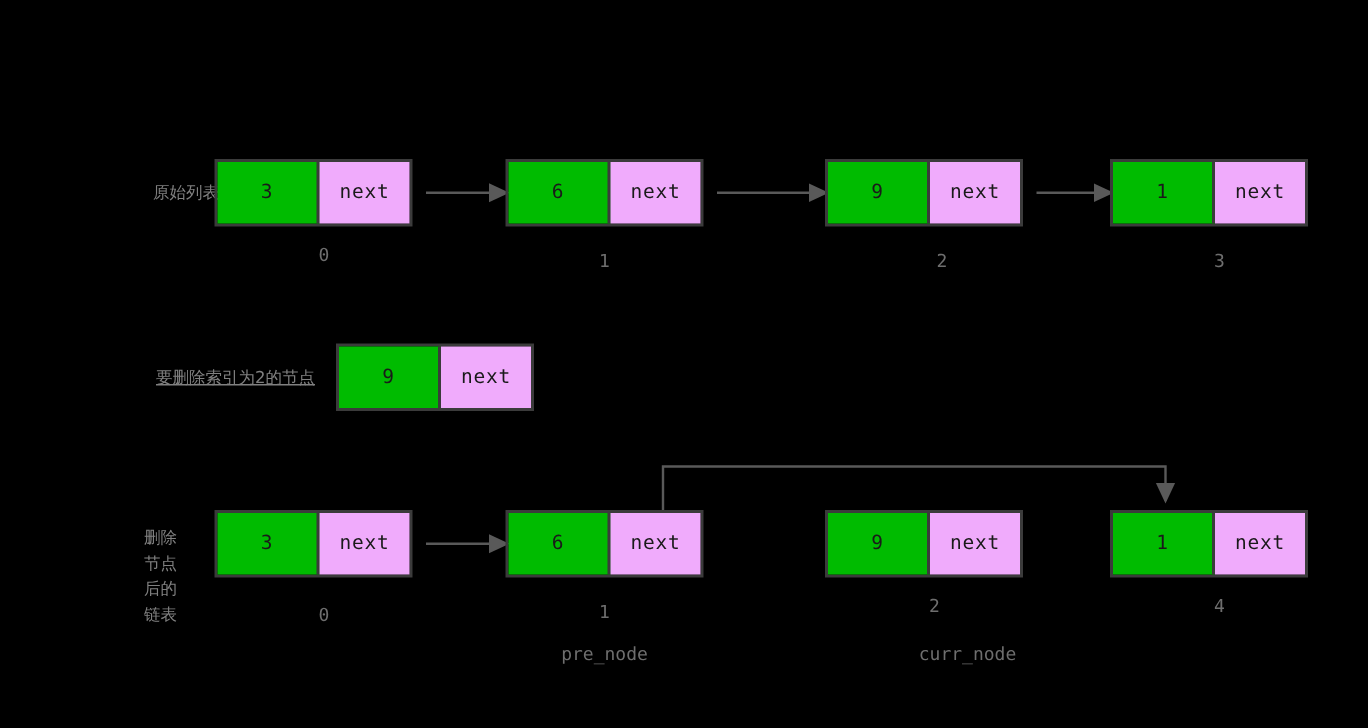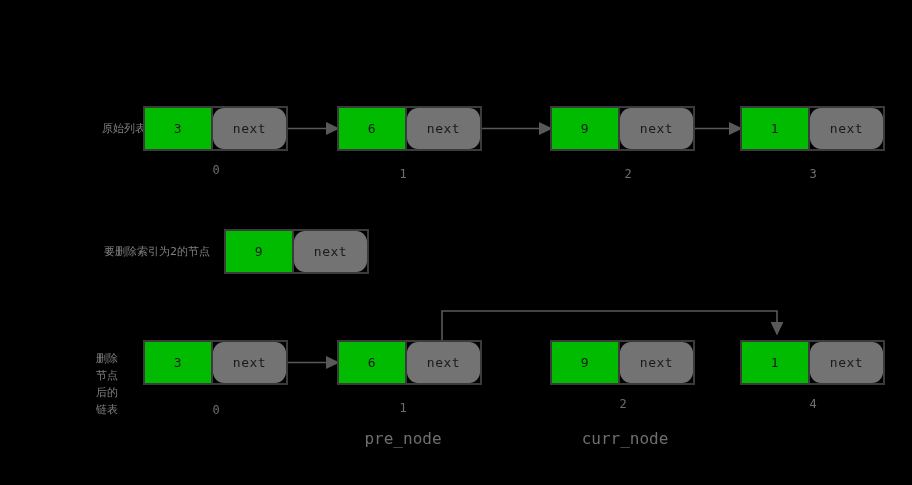--- a/index.html
+++ b/index.html
@@ -39,9 +39,8 @@
     width: 68px;
   }
   .node .cell.next {
-    background: #737373;
-    width: 73px;
-    border-radius: 11px;
+    background: #f0abfc;
+    width: 60px;
   }
   
   .row-label {

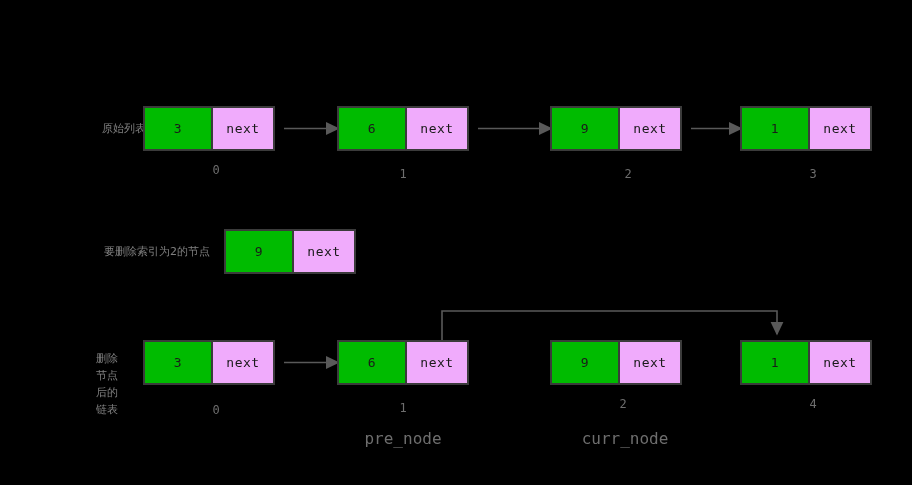--- a/index.html
+++ b/index.html
@@ -123,7 +123,7 @@
   <div class="idx-label" style="left:608px; top:167px;">2</div>
   <div class="idx-label" style="left:793px; top:167px;">3</div>
 
-  <div class="row-label" style="left:60px; top:243px; width:150px;">要删除索引为2的节点</div>
+  <div class="row-label" style="left:60px; top:243px; width:150px;text-decoration:underline;">要删除索引为2的节点</div>
 
   <div class="node" style="left:224px; top:229px;">
     <div class="cell value">9</div>

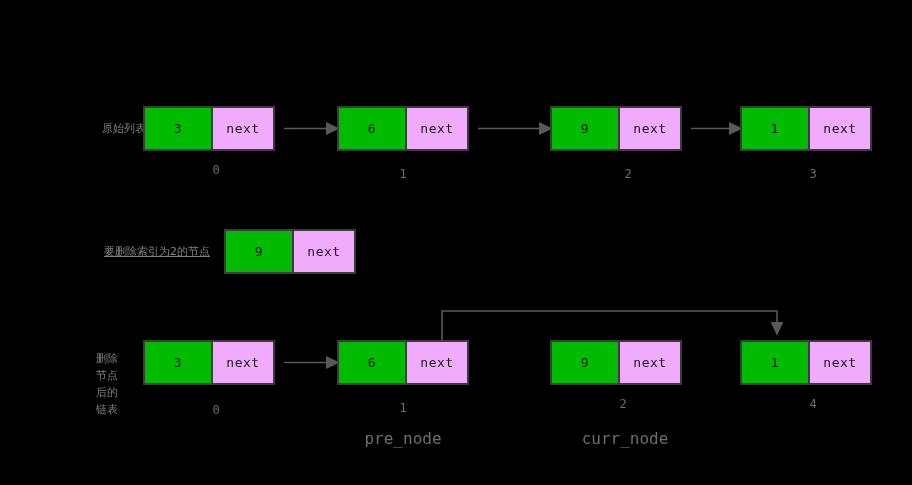--- a/index.html
+++ b/index.html
@@ -63,7 +63,7 @@
   .ptr-label {
     position: absolute;
     color: #6e6e6e;
-    font-size: 16px;
+    font-size: 12px;
     font-family: "DejaVu Sans Mono", monospace;
     text-align: center;
     width: 120px;

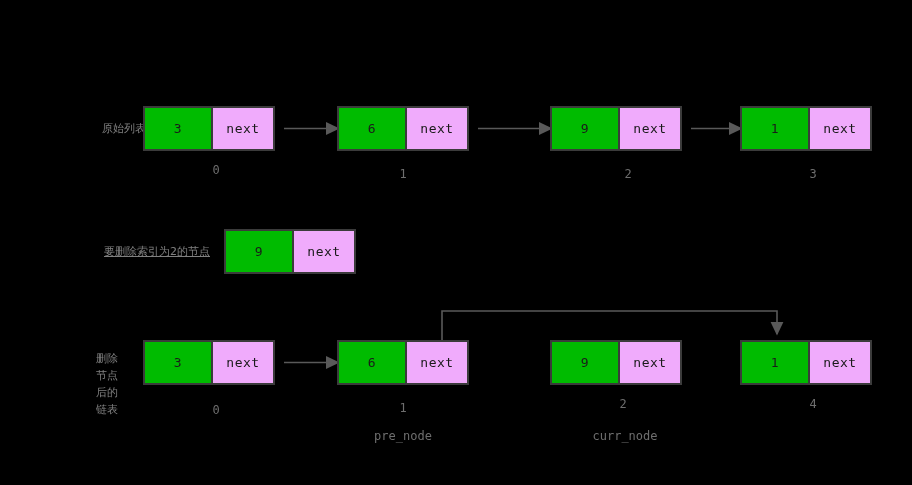--- a/index.html
+++ b/index.html
@@ -158,7 +158,7 @@
   <div class="idx-label" style="left:793px; top:397px;">4</div>
 
   <div class="ptr-label" style="left:343px; top:429px;">pre_node</div>
-  <div class="ptr-label" style="left:565px; top:429px;">curr_node</div>
+  <div class="ptr-label" style="left:585px; top:429px;">curr_node</div>
 
 </div>
 

